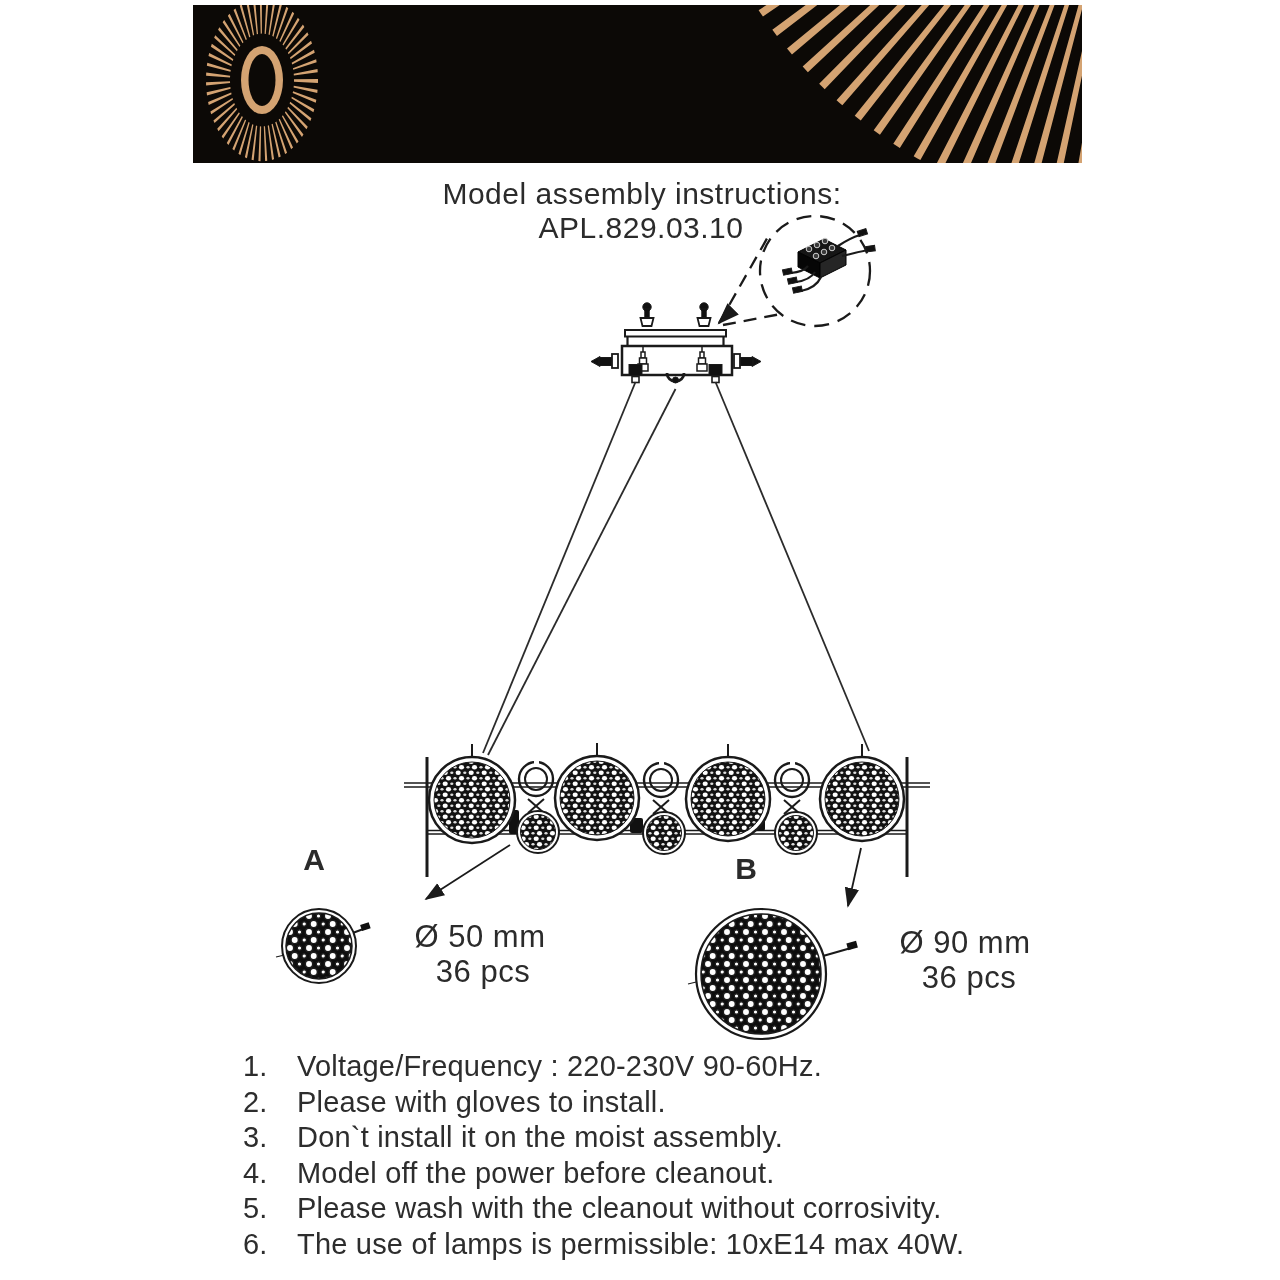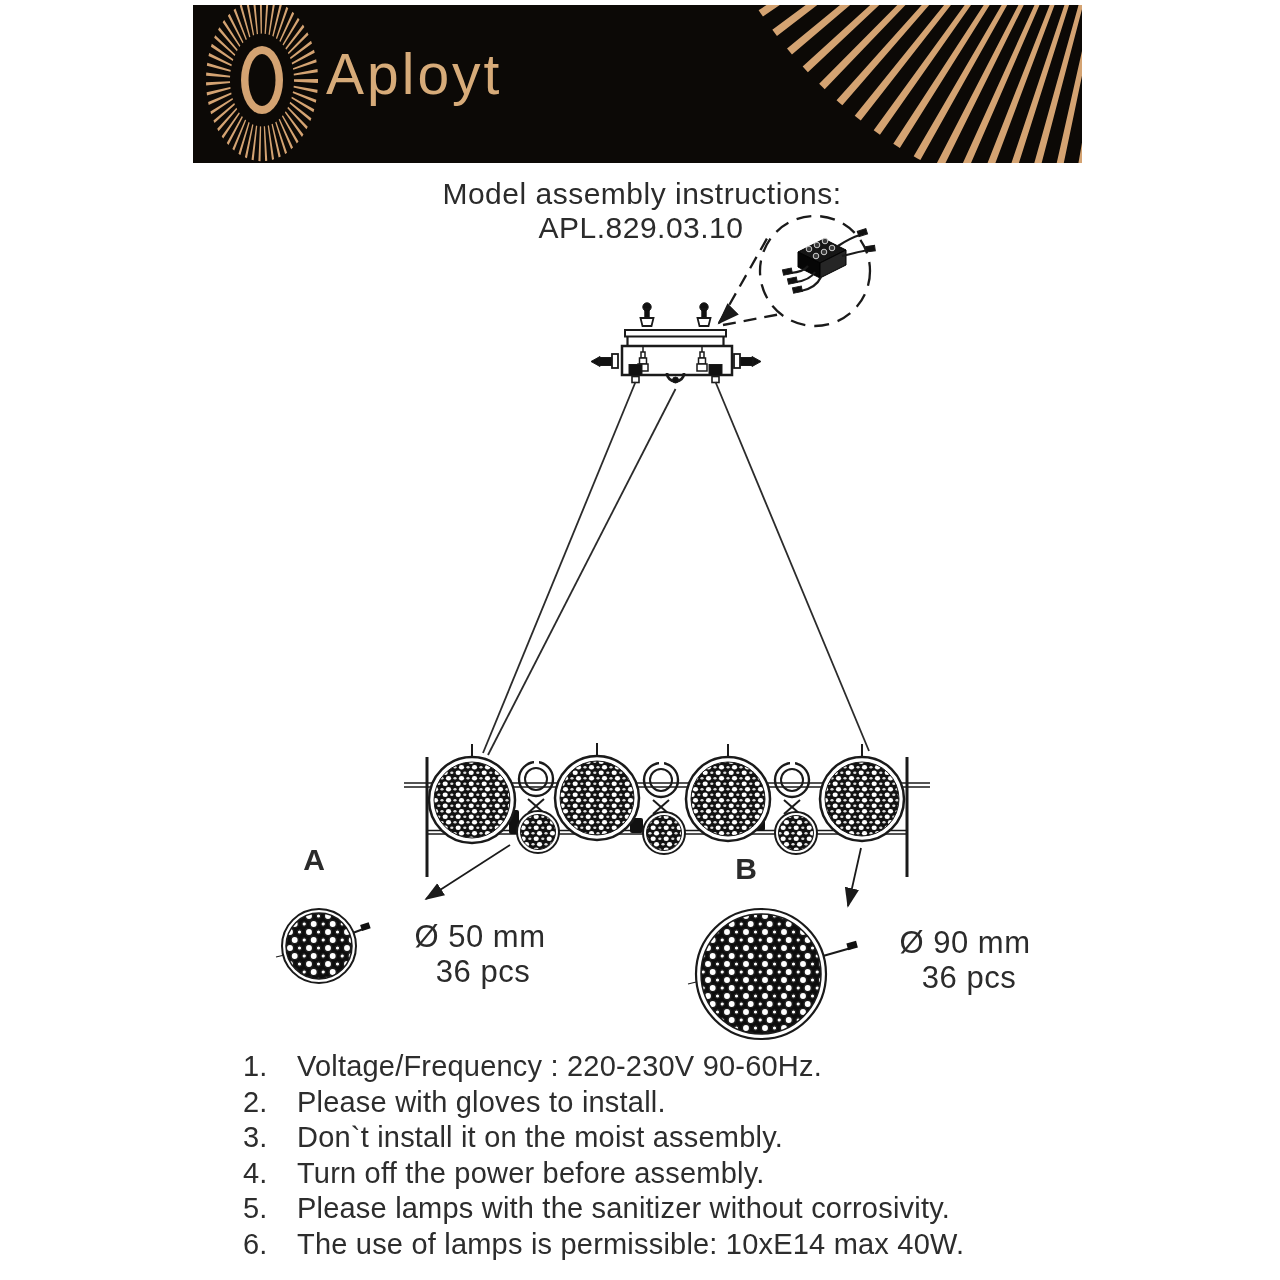--- a/index.html
+++ b/index.html
@@ -42,7 +42,6 @@
       <ellipse rx="13.5" ry="26" fill="#0c0906"></ellipse>
     </g>
   </svg>
-  <div class="brand">Aployt</div>
 </div>
 
 <svg class="diagram" viewBox="0 0 1280 1280">

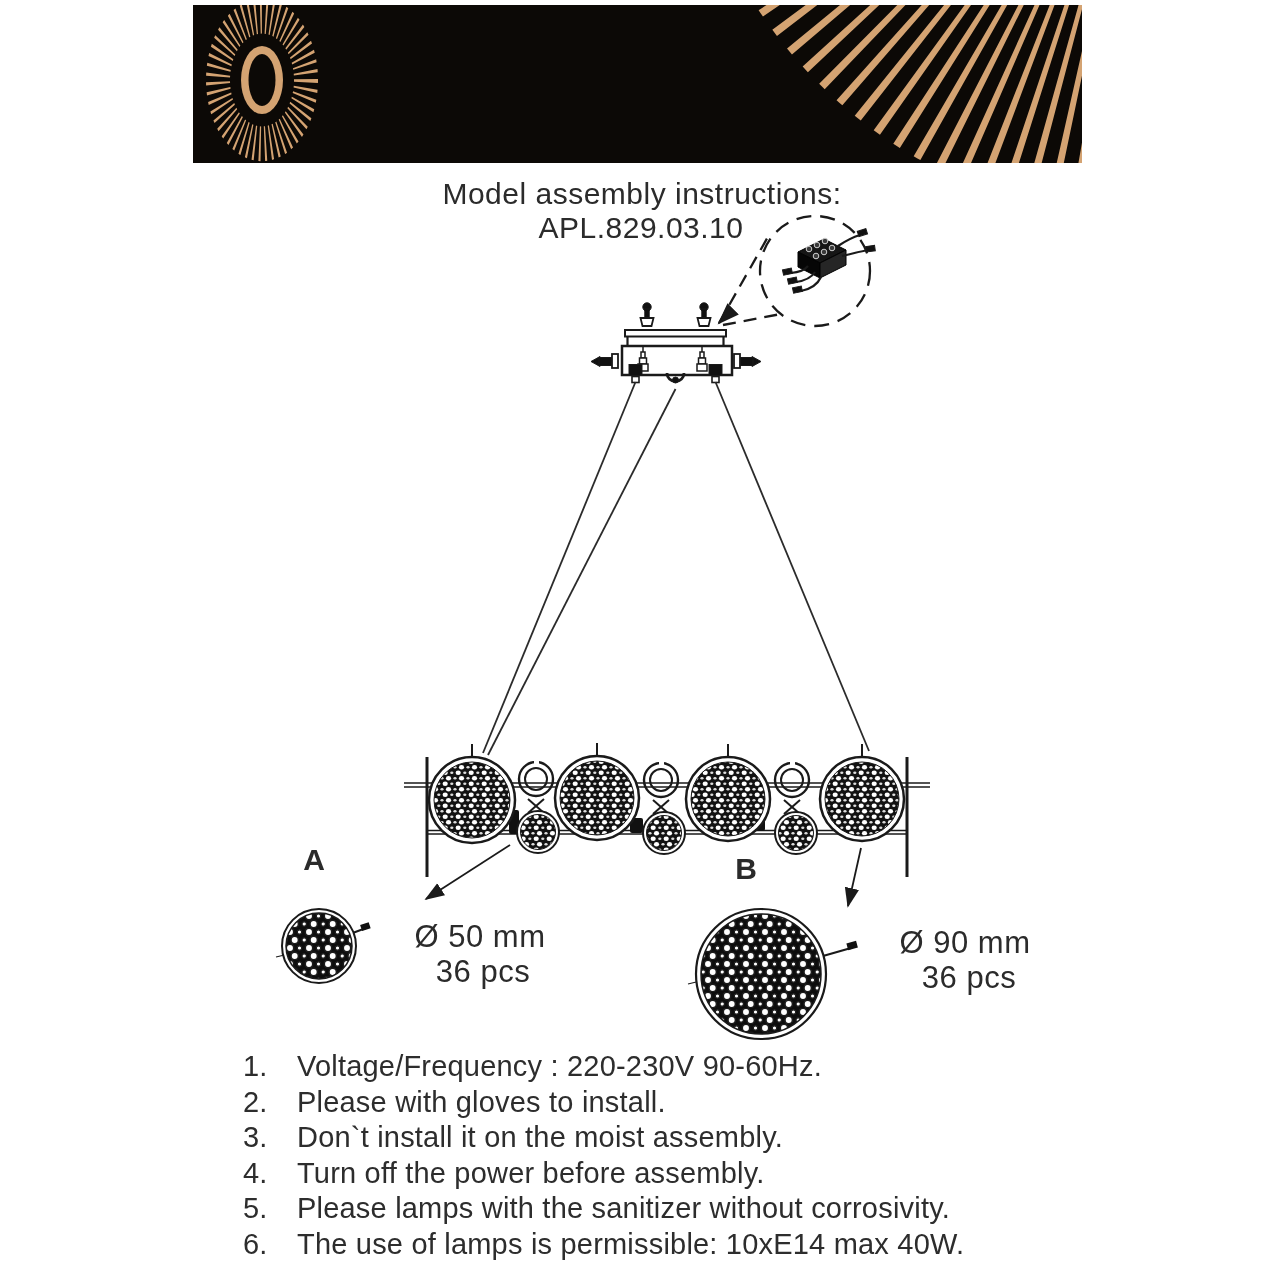--- a/index.html
+++ b/index.html
@@ -255,7 +255,7 @@
   </div>
   <div class="instr-row">
     <span class="instr-num">4.</span>
-    <span class="instr-text">Turn off the power before assembly.</span>
+    <span class="instr-text">Model off the power before cleanout.</span>
   </div>
   <div class="instr-row">
     <span class="instr-num">5.</span>

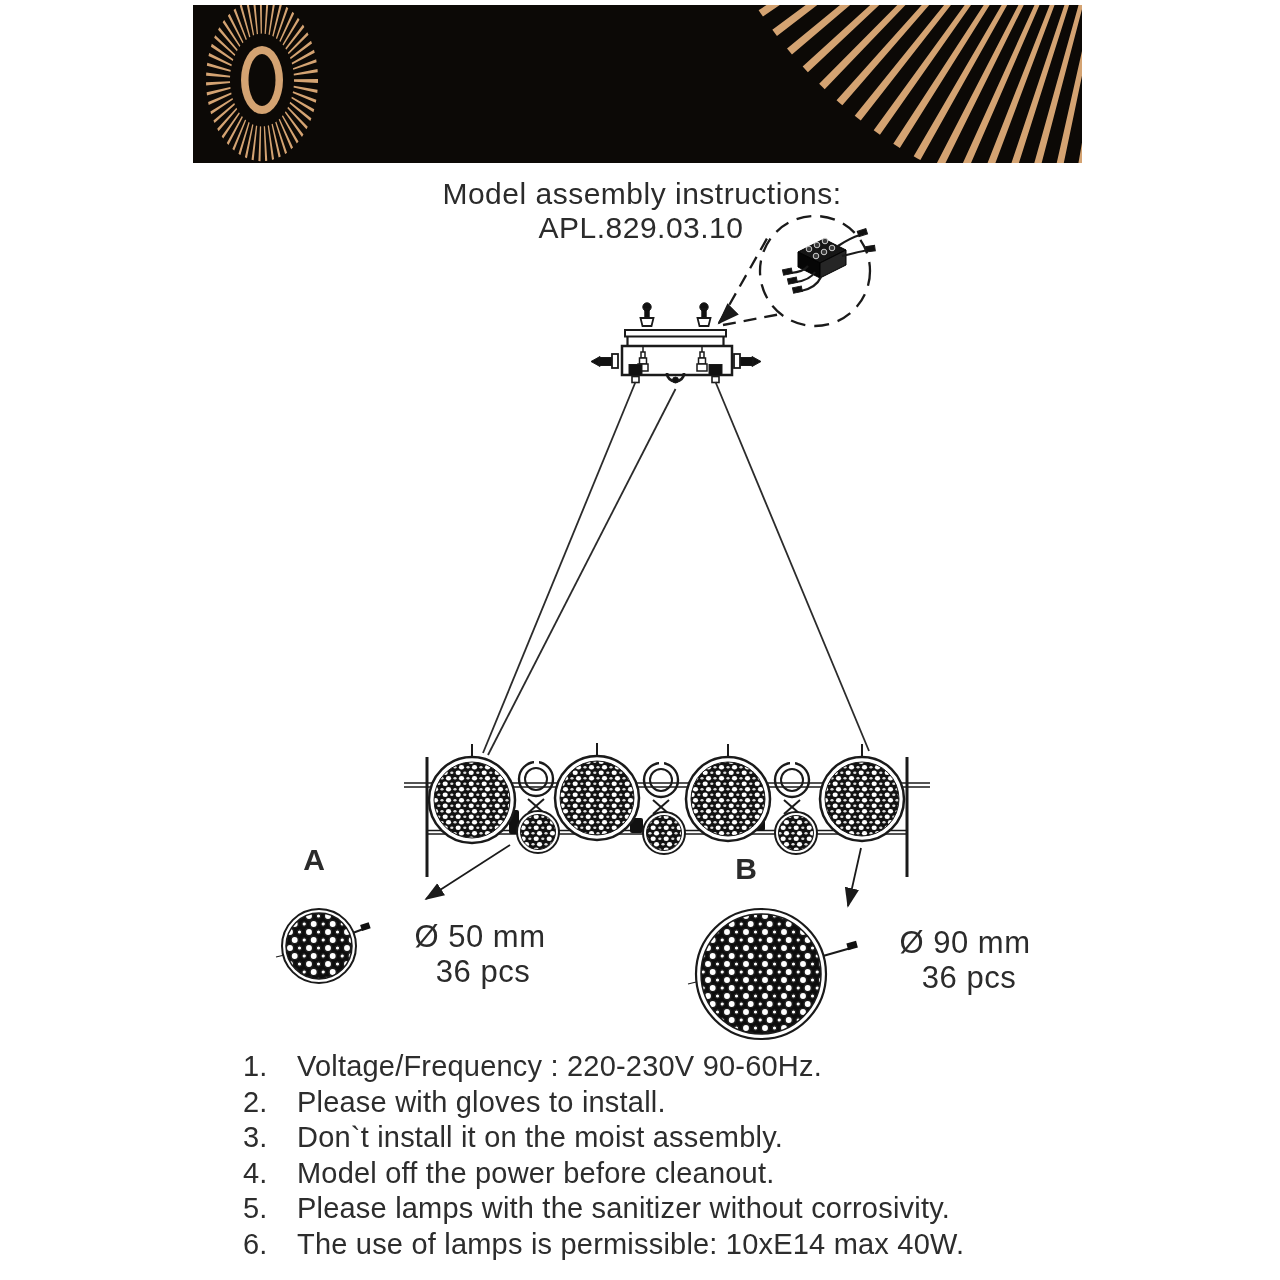--- a/index.html
+++ b/index.html
@@ -259,7 +259,7 @@
   </div>
   <div class="instr-row">
     <span class="instr-num">5.</span>
-    <span class="instr-text">Please lamps with the sanitizer without corrosivity.</span>
+    <span class="instr-text">Please wash with the cleanout without corrosivity.</span>
   </div>
   <div class="instr-row">
     <span class="instr-num">6.</span>

